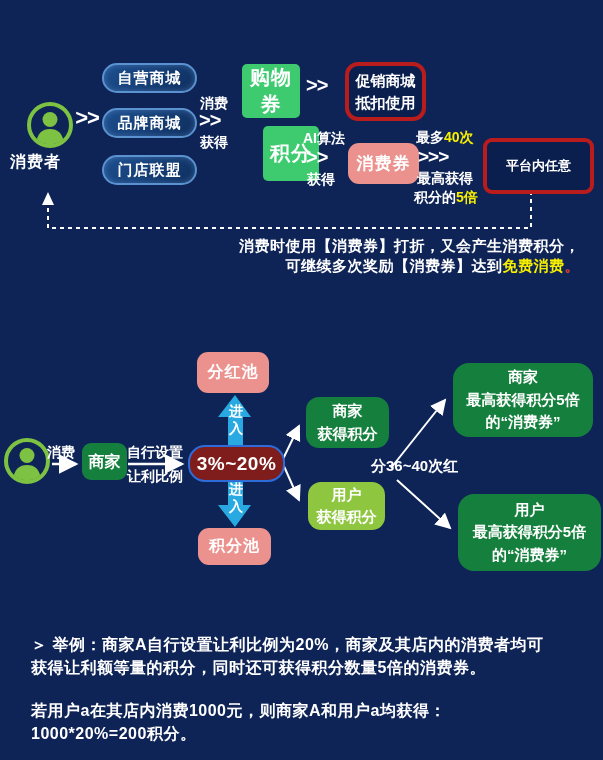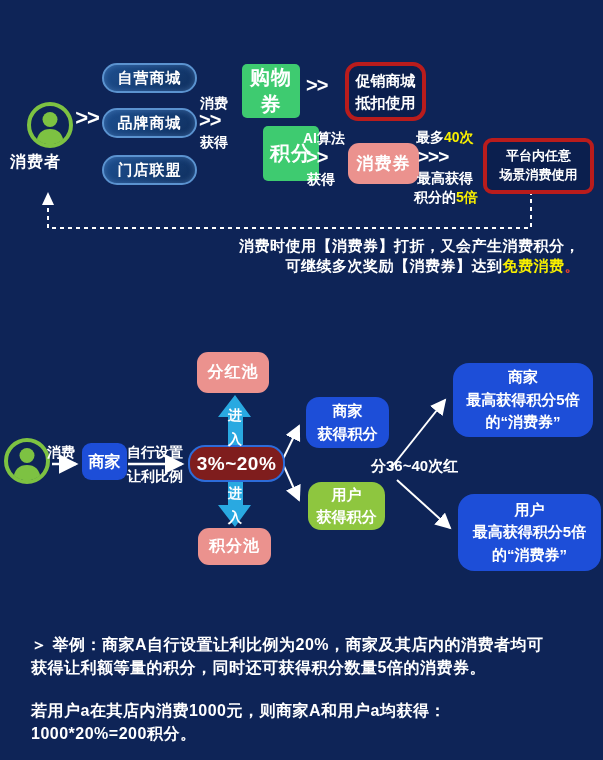--- a/index.html
+++ b/index.html
@@ -122,7 +122,6 @@
 
   <div class="outline col" style="left:483px;top:138px;width:103px;height:48px;border-radius:9px;font-size:13px;">
     <div>平台内任意</div>
-    <div>场景消费使用</div>
   </div>
 
   <div class="note">

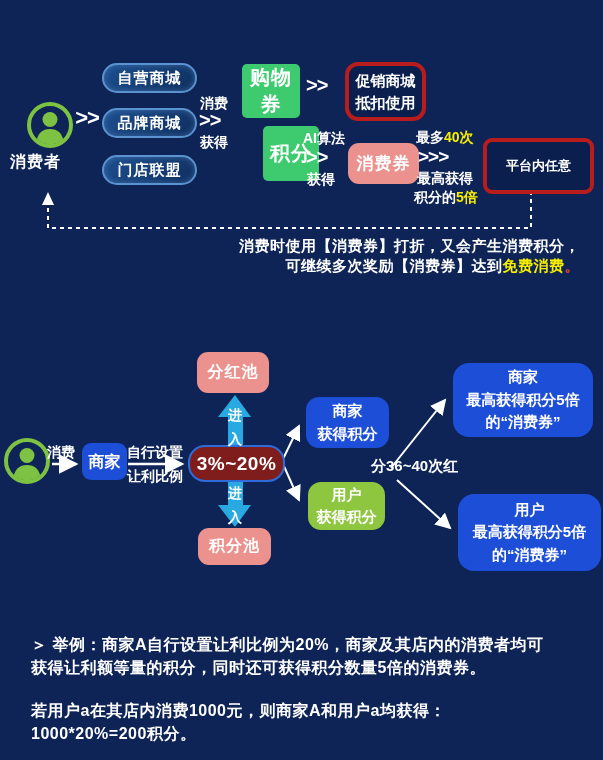--- a/index.html
+++ b/index.html
@@ -18,7 +18,7 @@
   }
   .greenbox{position:absolute;background:#3ecb70;border-radius:5px;font-size:20px;letter-spacing:1px;}
   .salmonbox{position:absolute;background:#eb928e;border-radius:11px;font-size:16px;letter-spacing:1px;}
-  .bluebox{position:absolute;background:#1d4ed8;border-radius:13px;font-size:15px;line-height:1.5;}
+  .bluebox{position:absolute;background:#15803d;border-radius:13px;font-size:15px;line-height:1.5;}
   .usergreen{background:#8ec63f;}
   .outline{
     position:absolute;background:#0b1f4e;border:4px solid #b91c1c;border-radius:13px;

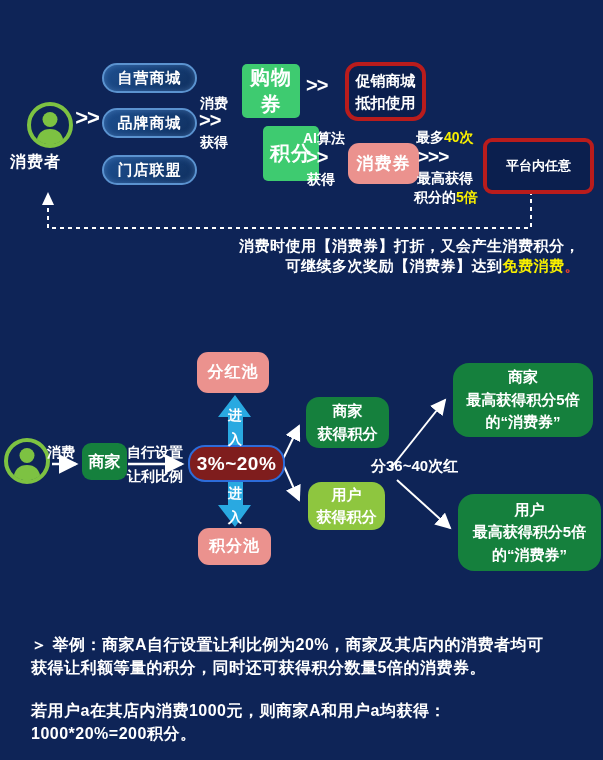--- a/index.html
+++ b/index.html
@@ -29,7 +29,7 @@
   .yellow{color:#f8ef00;}
   .red{color:#e8412c;}
   .smalltxt{font-size:14px;}
-  .vtext{position:absolute;width:15px;font-size:14px;line-height:24px;word-break:break-all;text-align:left;}
+  .vtext{position:absolute;width:15px;font-size:14px;line-height:17px;word-break:break-all;text-align:right;}
   .note{position:absolute;left:0;top:236px;width:580px;text-align:right;font-size:15px;line-height:20px;letter-spacing:.5px;}
   .footer{position:absolute;left:31px;top:633px;width:545px;font-size:16px;line-height:23px;letter-spacing:.5px;}
   .footer .para2{margin-top:20px;}

